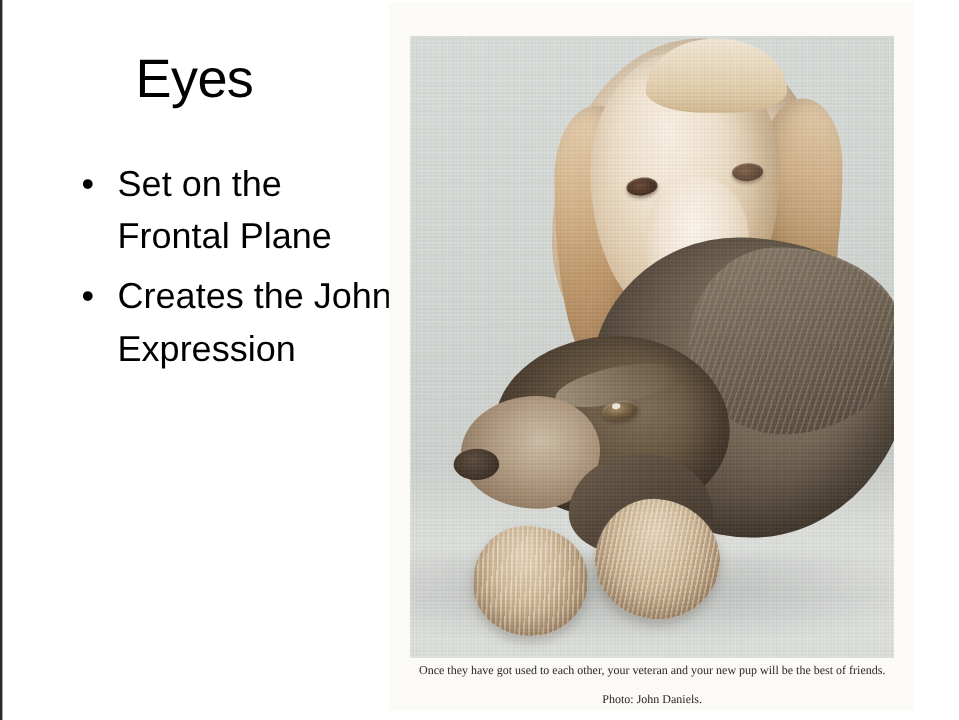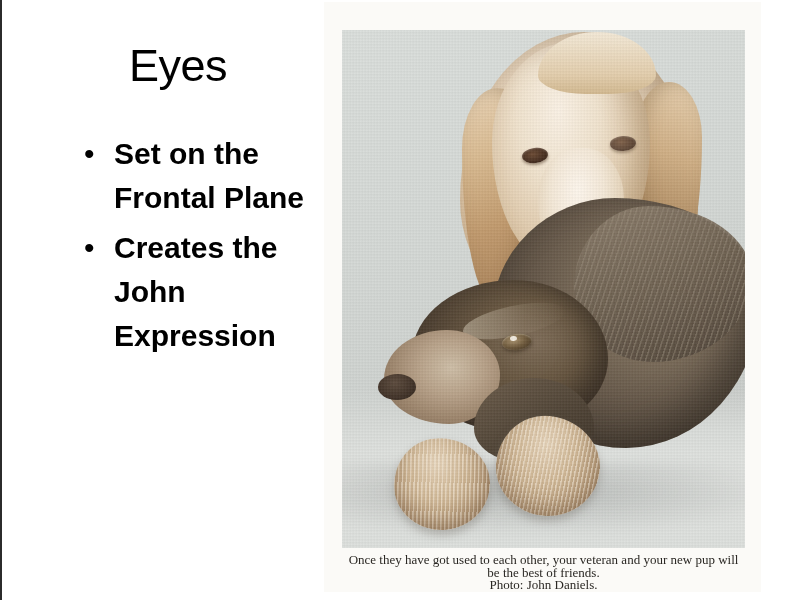--- a/index.html
+++ b/index.html
@@ -31,7 +31,6 @@
     top: 0;
     width: 320px;
     height: 596px;
-    margin-left: 16px;
   }
 
   #slide-title {

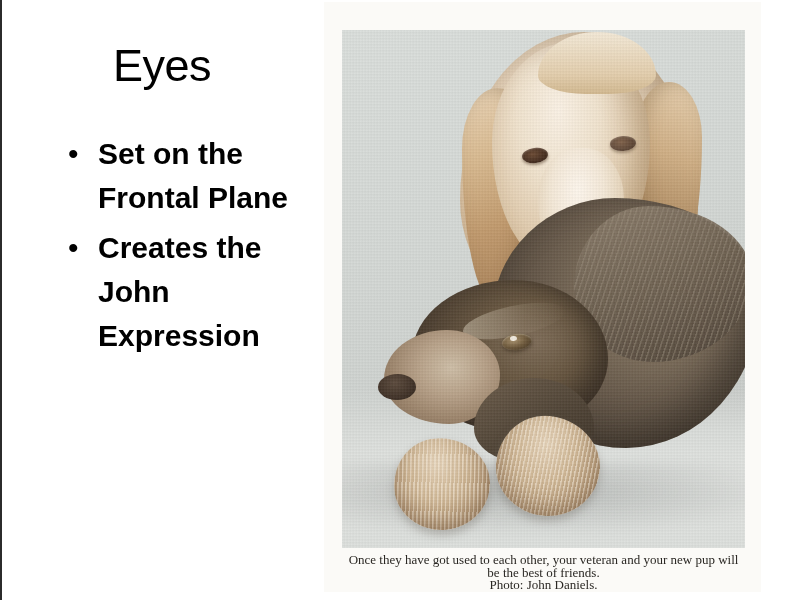--- a/index.html
+++ b/index.html
@@ -78,7 +78,6 @@
 
   .bullet-text {
     display: block;
-    font-weight: bold;
   }
 
   

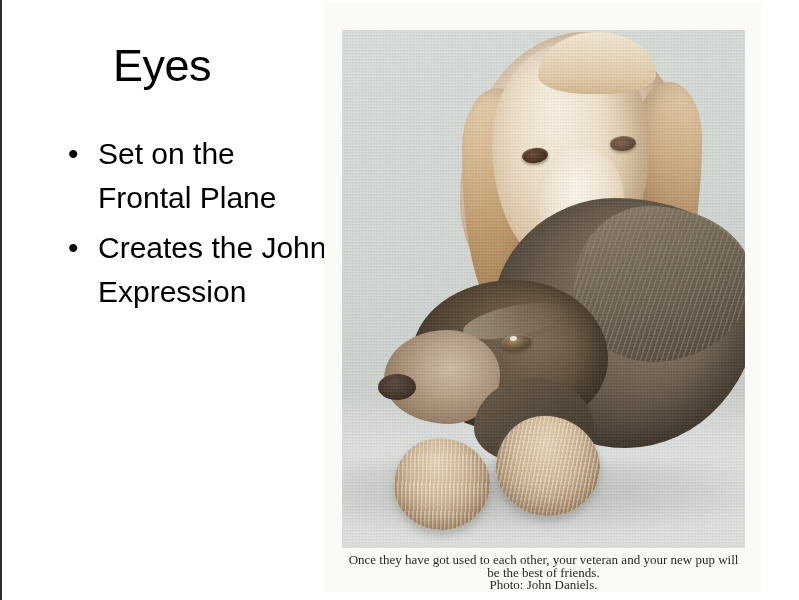--- a/index.html
+++ b/index.html
@@ -347,7 +347,7 @@
     text-align: center;
     color: #2a2723;
     font-family: "Liberation Serif", serif;
-    font-size: 13px;
+    font-size: 10px;
     line-height: 12.5px;
   }
   #caption-line-1 { display: block; }

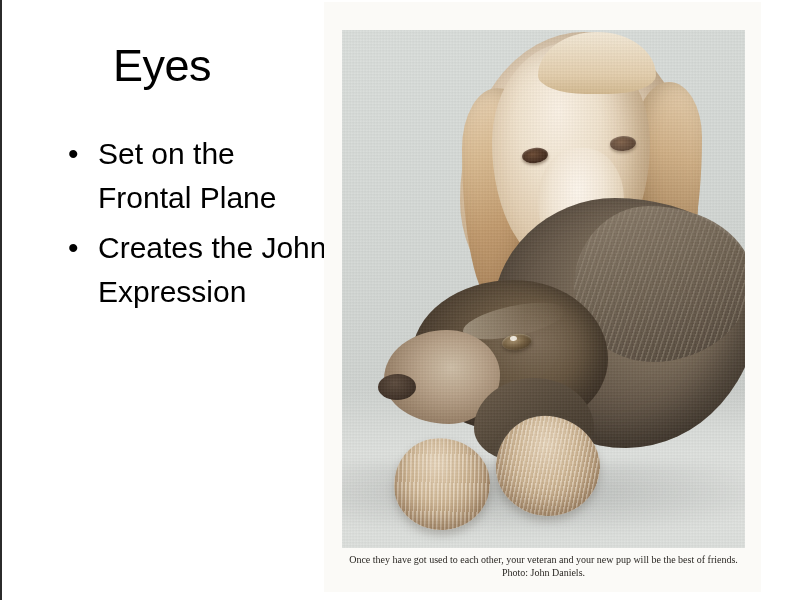--- a/index.html
+++ b/index.html
@@ -351,7 +351,7 @@
     line-height: 12.5px;
   }
   #caption-line-1 { display: block; }
-  #caption-credit { display: block; }
+  #caption-credit { display: block; margin-top: 11px; }
 </style>
 </head>
 <body>

